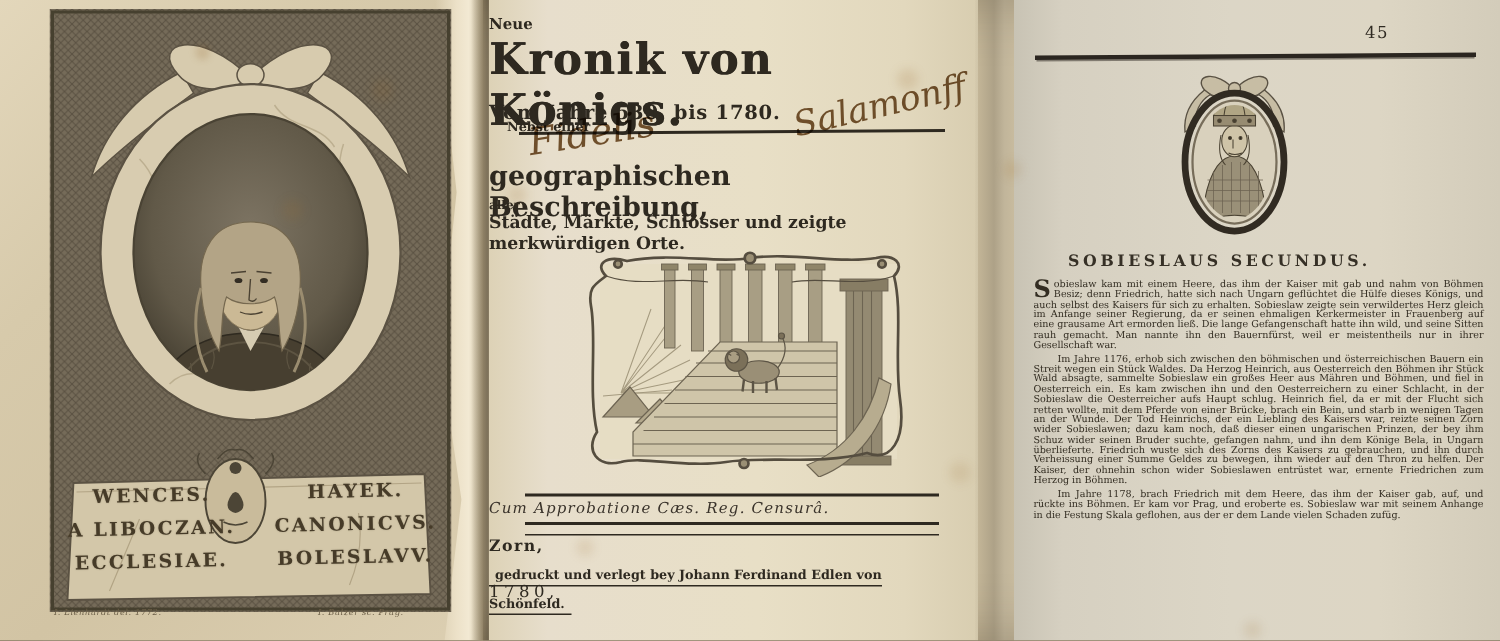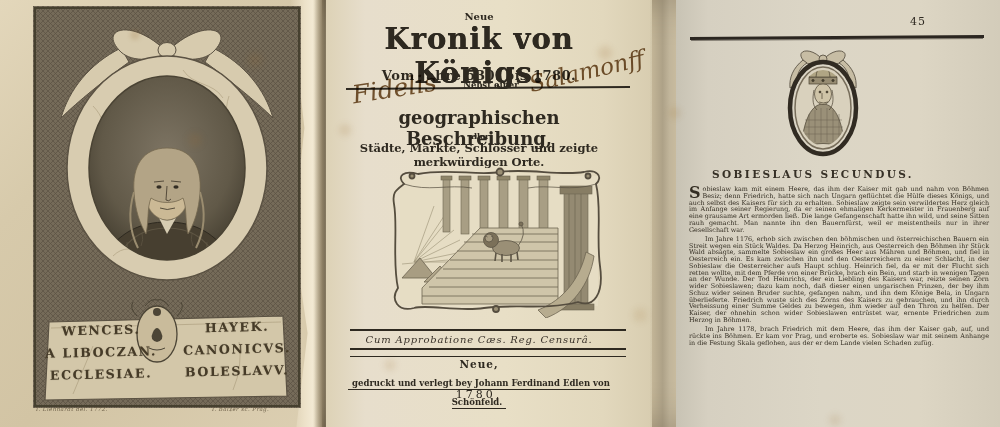--- a/index.html
+++ b/index.html
@@ -40,7 +40,7 @@
   .inscr-left{width:112px;} .inscr-right{width:108px;}
   .credit{font-style:italic;font-size:5.5px;color:#6b5e47;letter-spacing:.4px;}
   
-  .mid-center{left:0;width:306px;text-align:center;color:#2e2920;}
+  .mid-center{left:0;width:306px;text-align:left;color:#2e2920;}
   .kicker{top:11px;font-size:10px;font-weight:bold;}
   .booktitle{top:22px;font-size:29px;font-weight:bold;letter-spacing:1px;
     text-shadow:.4px 0 0 #2e2920;}

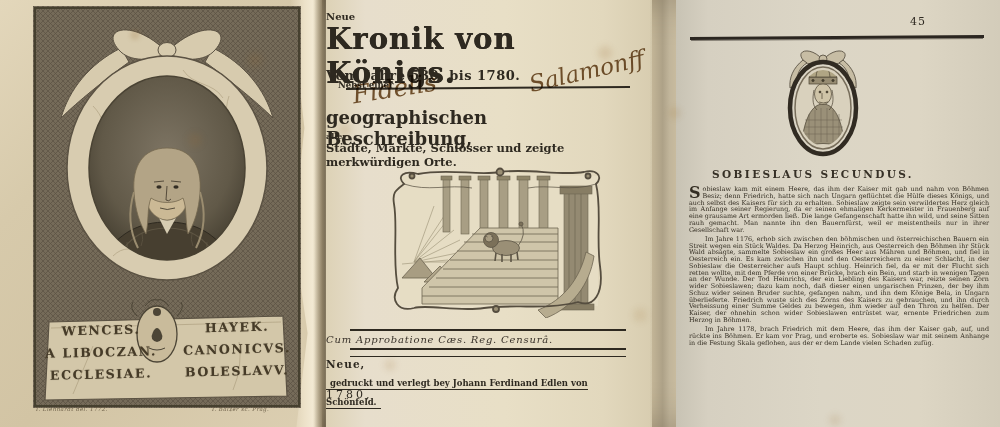--- a/index.html
+++ b/index.html
@@ -236,7 +236,7 @@
   <div class="abs rule rule2"></div>
   <div class="abs mid-center approbation" style="left:326px">Cum Approbatione Cæs. Reg. Censurâ.</div>
   <div class="abs rule3"></div>
-  <div class="abs mid-center imprint-city" style="left:326px">Neue,</div>
+  <div class="abs mid-center imprint-city" style="left:326px">Zorn,</div>
   <div class="abs mid-center" style="left:326px;top:371px">
     <span style="font-size:8.5px;font-weight:bold;border-bottom:.8px solid #2e2920;padding:0 4px 1px;">gedruckt und verlegt bey Johann Ferdinand Edlen von Schönfeld.</span>
   </div>

